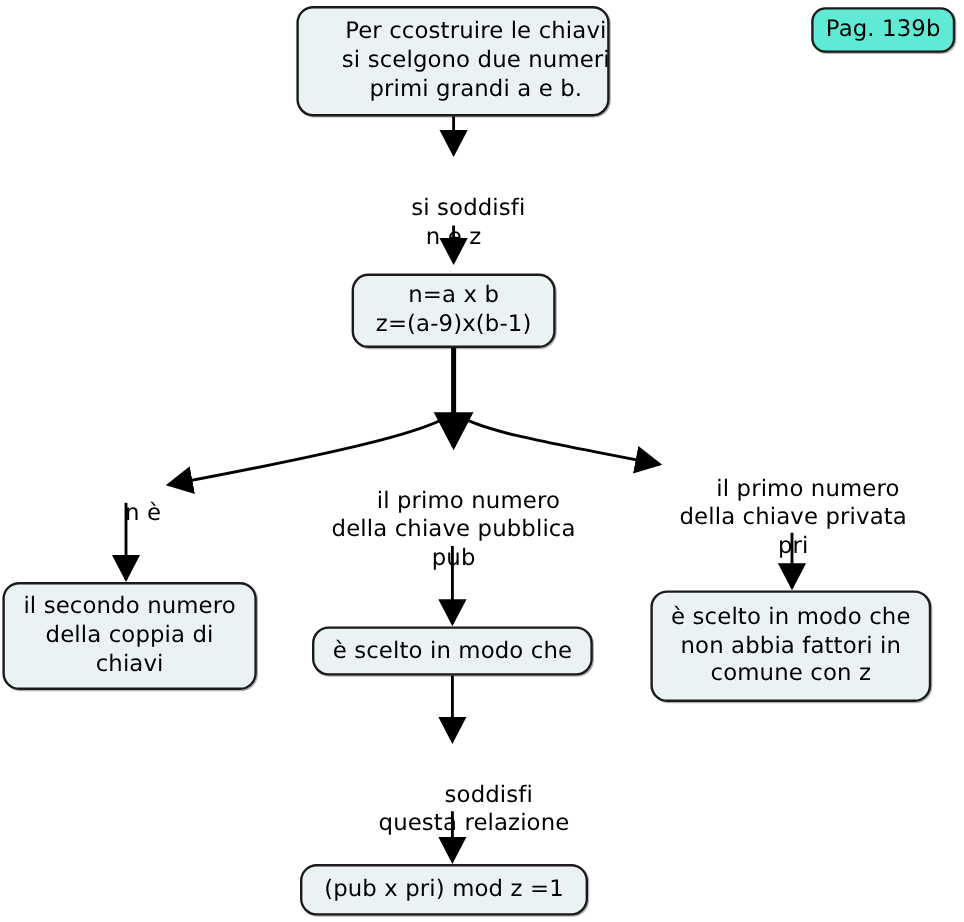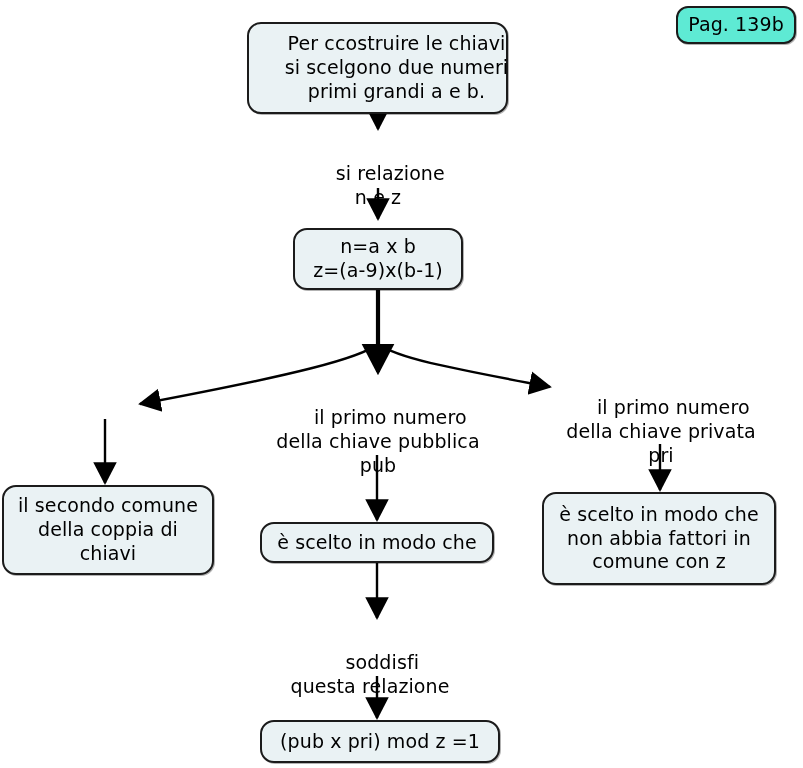--- a/index.html
+++ b/index.html
@@ -97,7 +97,7 @@
     <span>Pag. 139b</span>
   </div>
 
-  <div class="node" style="left:247px; top:22px; width:261px; height:92px;padding-left:38px;">
+  <div class="node" style="left:247px; top:5px; width:261px; height:92px;padding-left:38px;">
     <span style="white-space:pre;">Per ccostruire le chiavi
 si scelgono due numeri
 primi grandi a e b.</span>

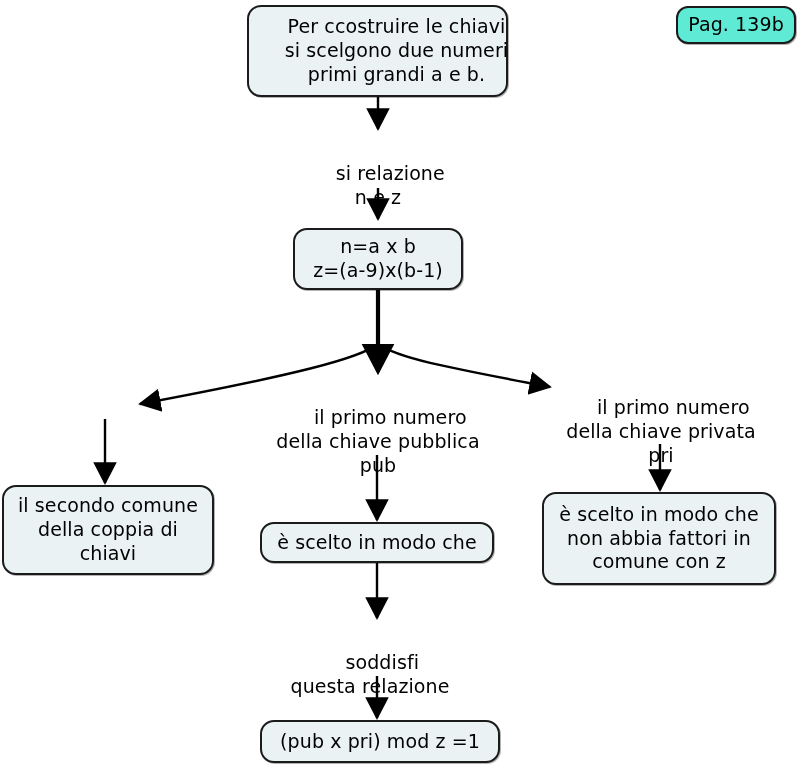--- a/index.html
+++ b/index.html
@@ -104,7 +104,7 @@
   </div>
 
   <div class="edge-label" style="left:298px; top:138px; width:160px;">
-    <span>si relazione
+    <span>si soddisfi
 n e z</span>
   </div>
 

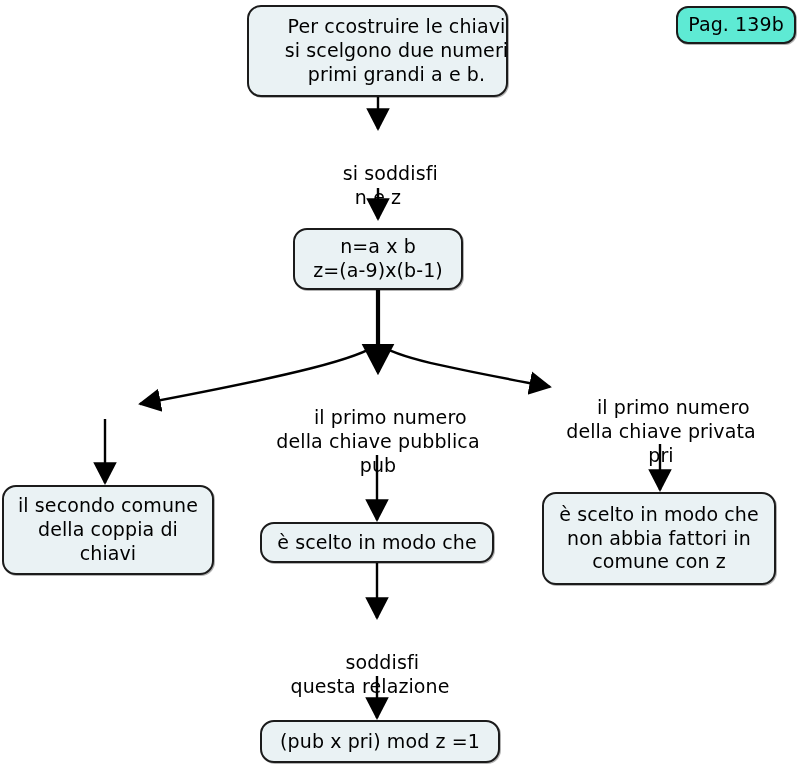--- a/index.html
+++ b/index.html
@@ -113,6 +113,9 @@
 z=(a-9)x(b-1)</span>
   </div>
 
+  <div class="edge-label" style="left:72px; top:392px; width:70px;">
+    <span>n è</span>
+  </div>
 
   <div class="edge-label" style="left:267px; top:382px; width:222px;">
     <span>il primo numero

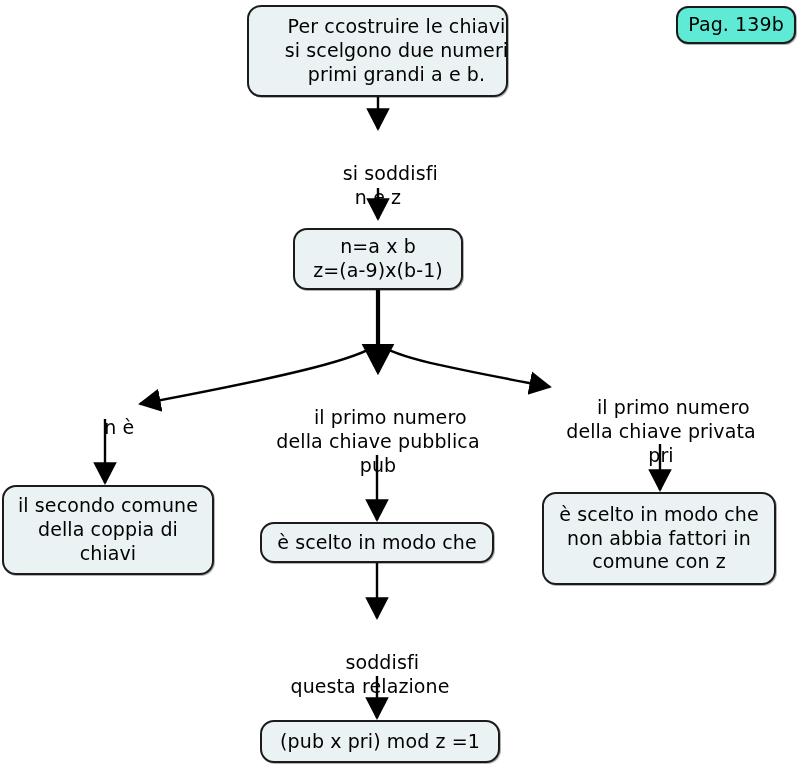--- a/index.html
+++ b/index.html
@@ -130,7 +130,7 @@
   </div>
 
   <div class="node" style="left:2px; top:485px; width:212px; height:90px;">
-    <span style="white-space:pre;">il secondo comune
+    <span style="white-space:pre;">il secondo numero
 della coppia di
 chiavi</span>
   </div>

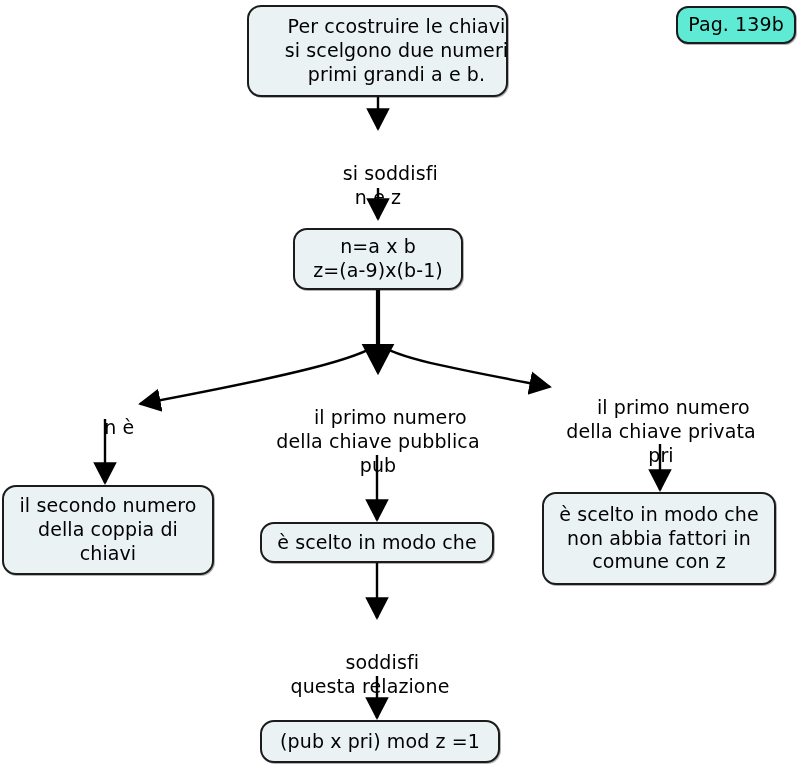--- a/index.html
+++ b/index.html
@@ -145,7 +145,7 @@
 comune con z</span>
   </div>
 
-  <div class="edge-label" style="left:274px; top:627px; width:192px;">
+  <div class="edge-label" style="left:299px; top:627px; width:192px;">
     <span>soddisfi
 questa relazione</span>
   </div>

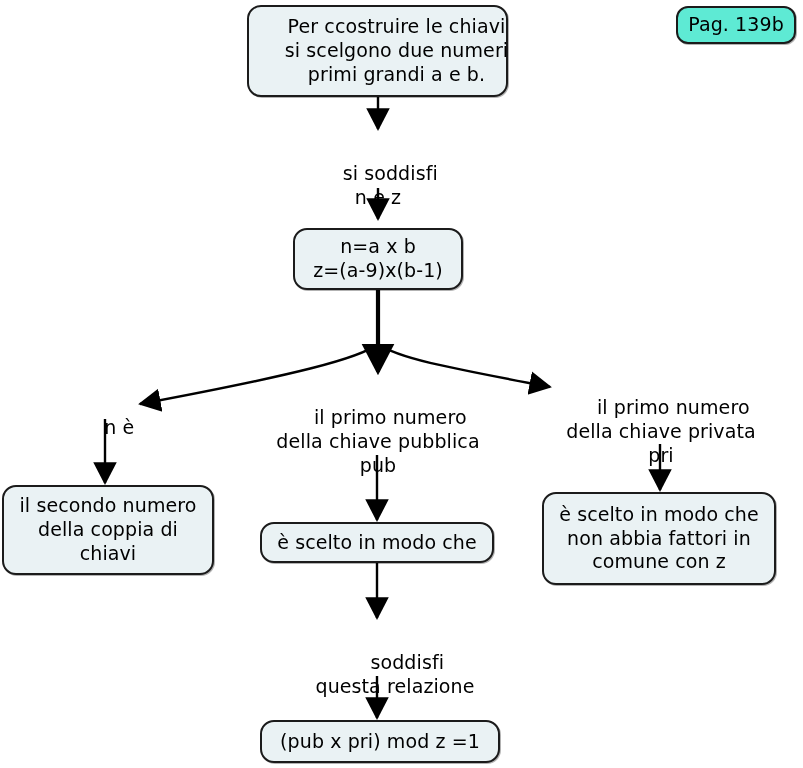--- a/index.html
+++ b/index.html
@@ -150,7 +150,7 @@
 questa relazione</span>
   </div>
 
-  <div class="node" style="left:260px; top:720px; width:240px; height:43px;">
+  <div class="node" style="left:250px; top:720px; width:240px; height:43px;">
     <span style="white-space:pre;">(pub x pri) mod z =1</span>
   </div>
 

